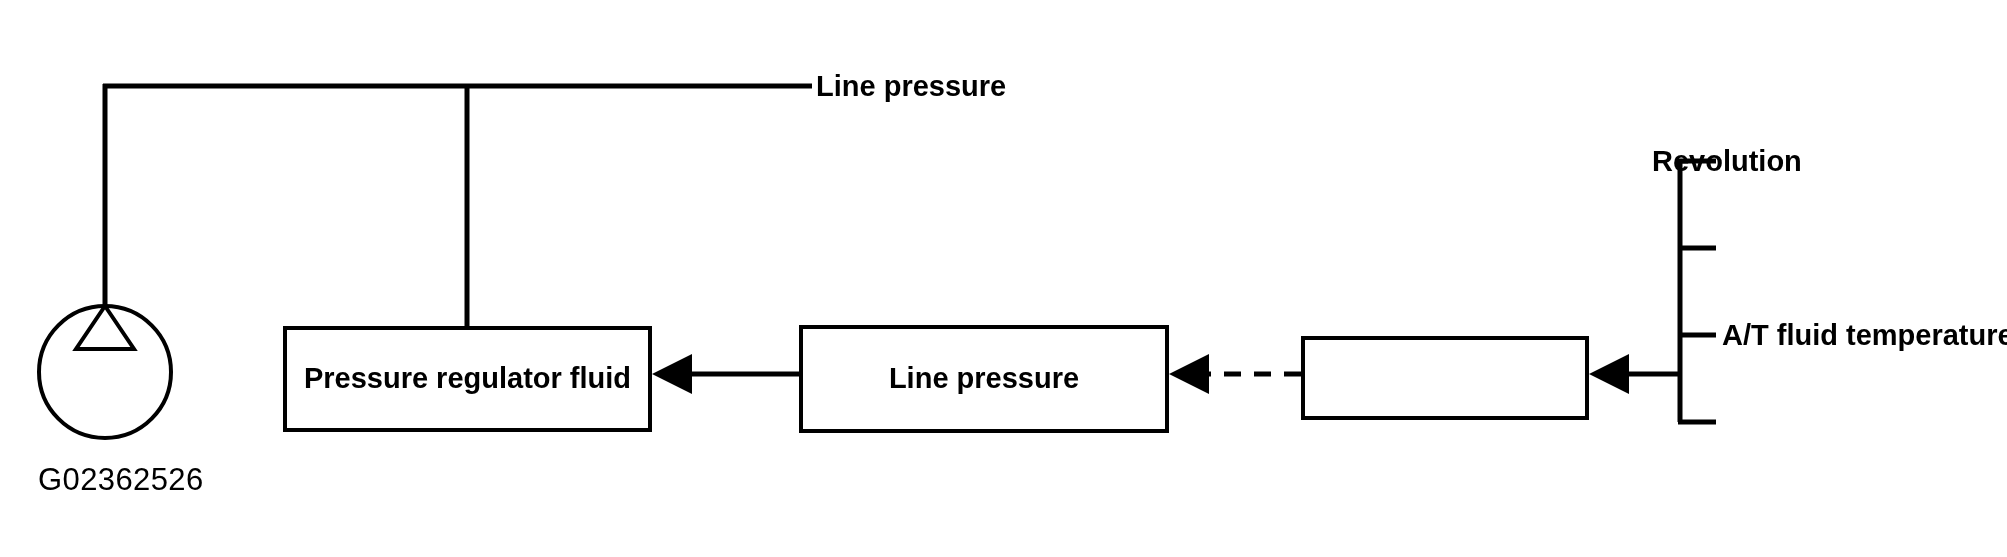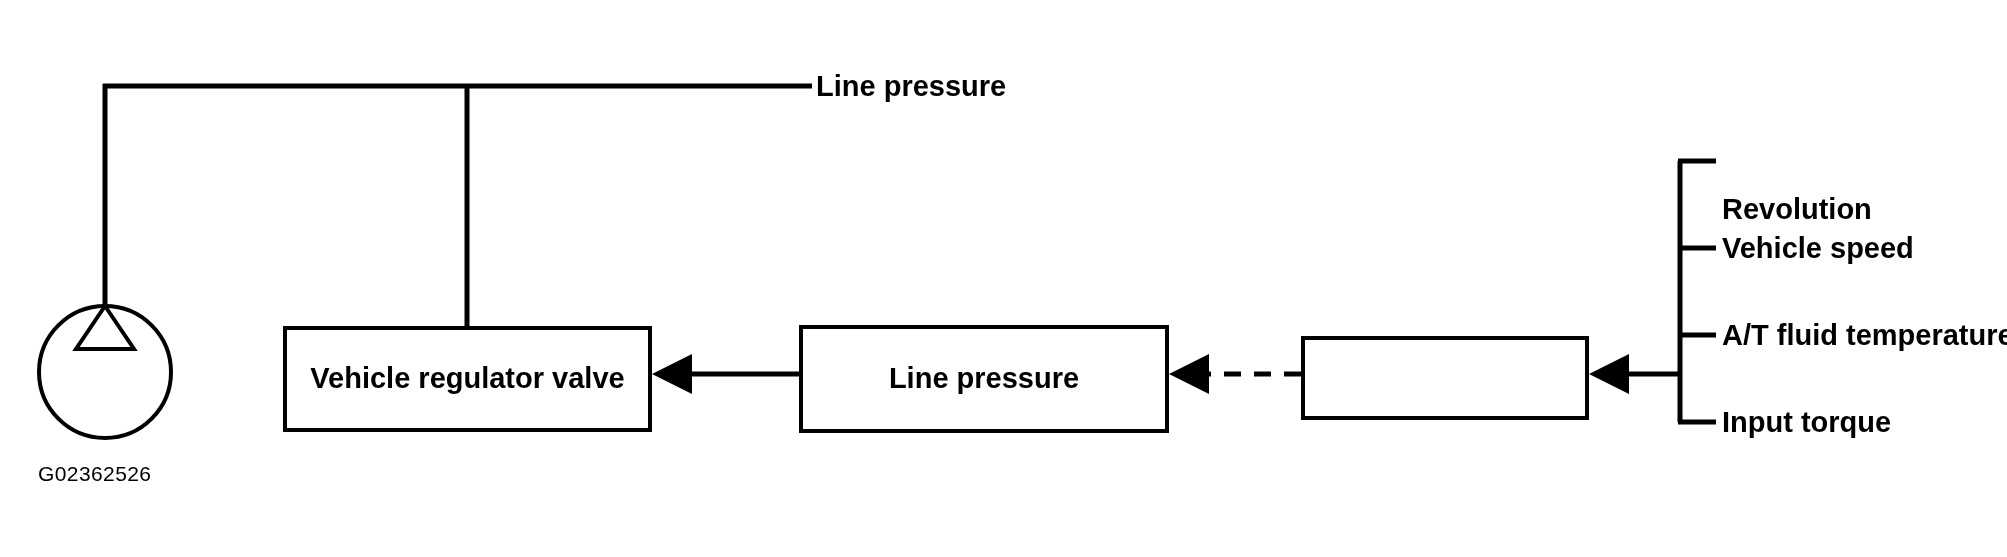--- a/index.html
+++ b/index.html
@@ -120,7 +120,7 @@
   </div>
 
 
-  <div class="lbl fs-main" style="left:1722px; top:144px;margin-top:48px;">Revolution</div>
+  <div class="lbl fs-main" style="left:1652px; top:144px;">Revolution</div>
 
   <div class="lbl fs-main" style="left:1722px; top:231px;">Vehicle speed</div>
 

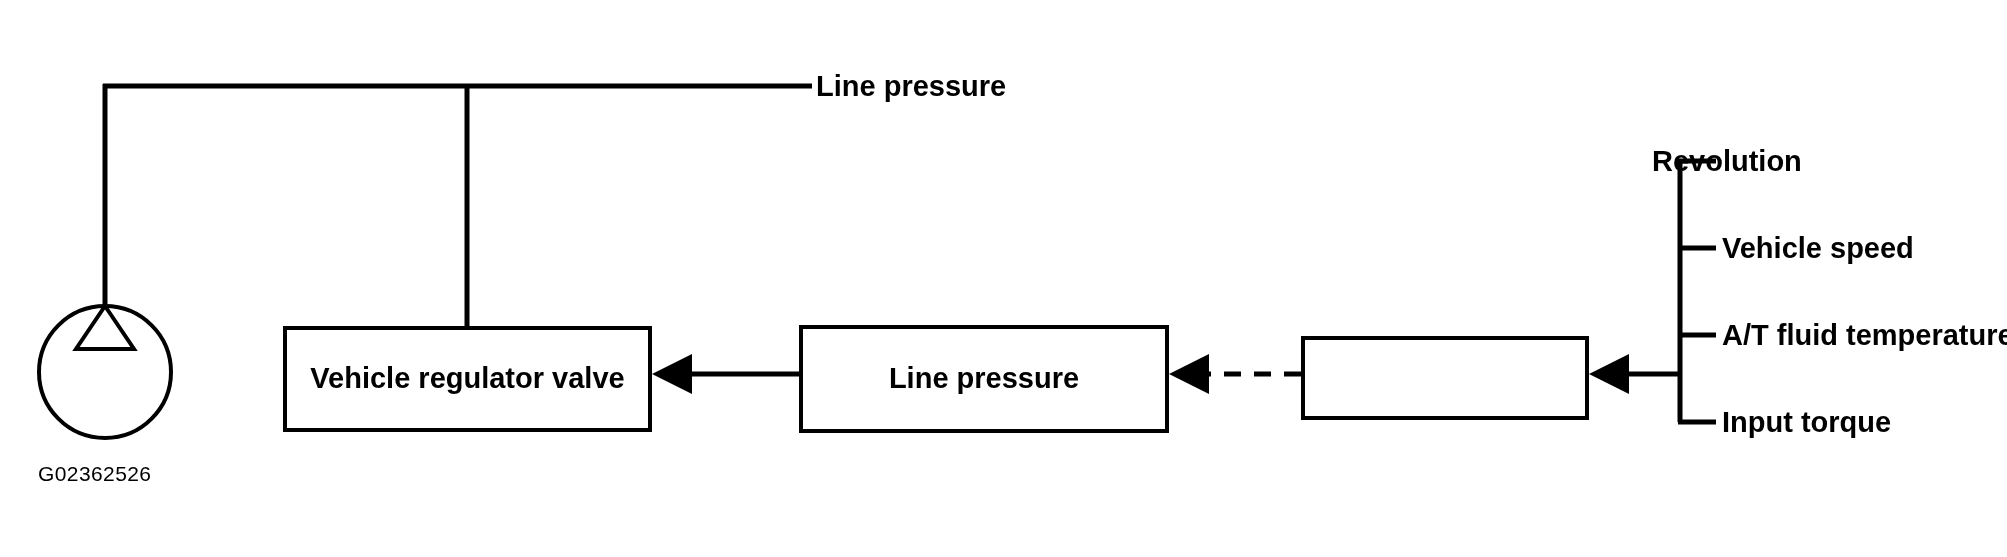--- a/index.html
+++ b/index.html
@@ -122,7 +122,6 @@
 
   <div class="lbl fs-main" style="left:1652px; top:144px;">Revolution</div>
 
-  <div class="lbl fs-main" style="left:1722px; top:231px;">Vehicle speed</div>
 
   <div class="lbl fs-main" style="left:1722px; top:318px;">A/T fluid temperature</div>
 

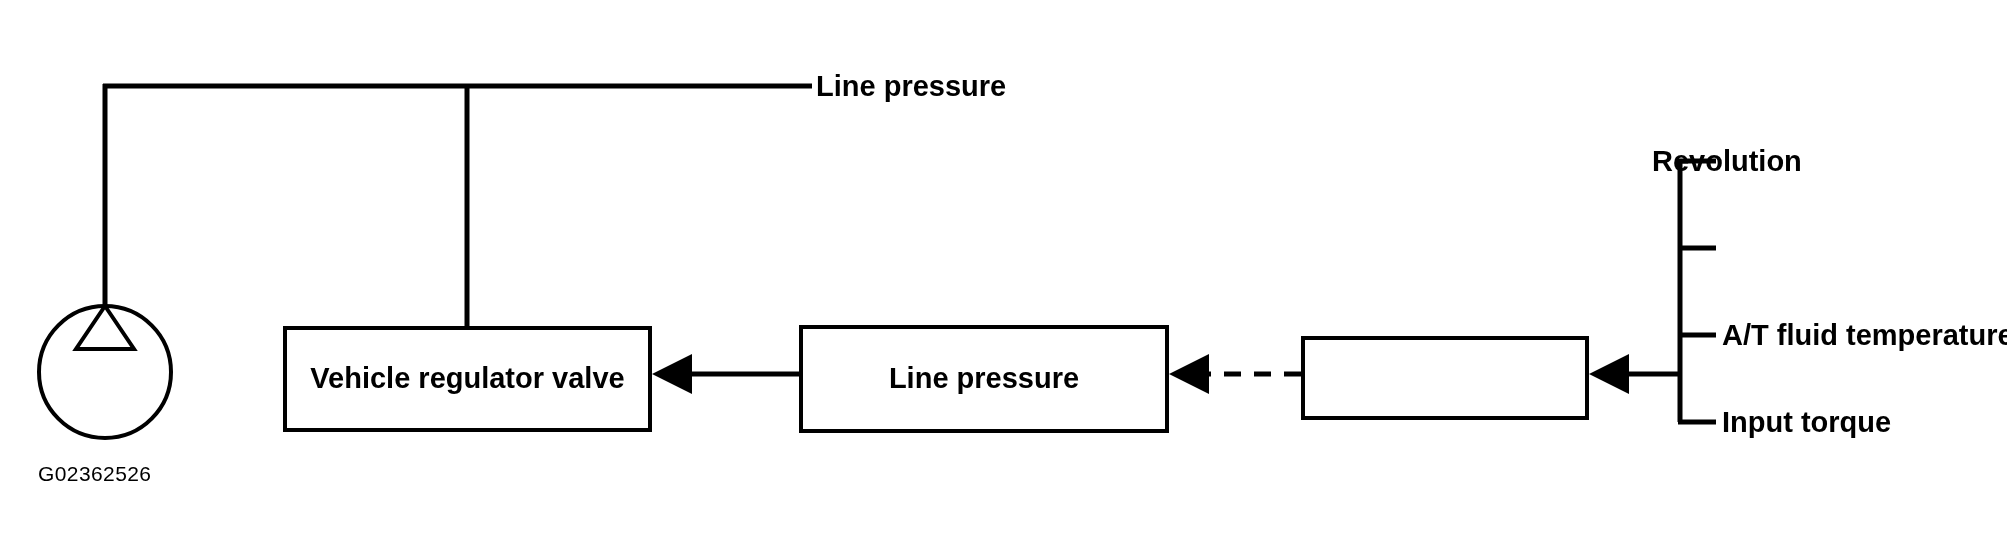--- a/index.html
+++ b/index.html
@@ -113,7 +113,7 @@
 
   <div class="lbl fs-main" style="left:816px; top:69px;">Line pressure</div>
 
-  <div class="lbl-box fs-main" style="left:285px; top:328px; width:365px; height:102px;">Vehicle regulator valve</div>
+  <div class="lbl-box fs-main" style="left:285px; top:328px; width:365px; height:102px;">Pressure regulator fluid</div>
 
   <div class="lbl-box fs-main" style="left:801px; top:327px; width:366px; height:104px; flex-direction:column;">
     <span>Line pressure</span>

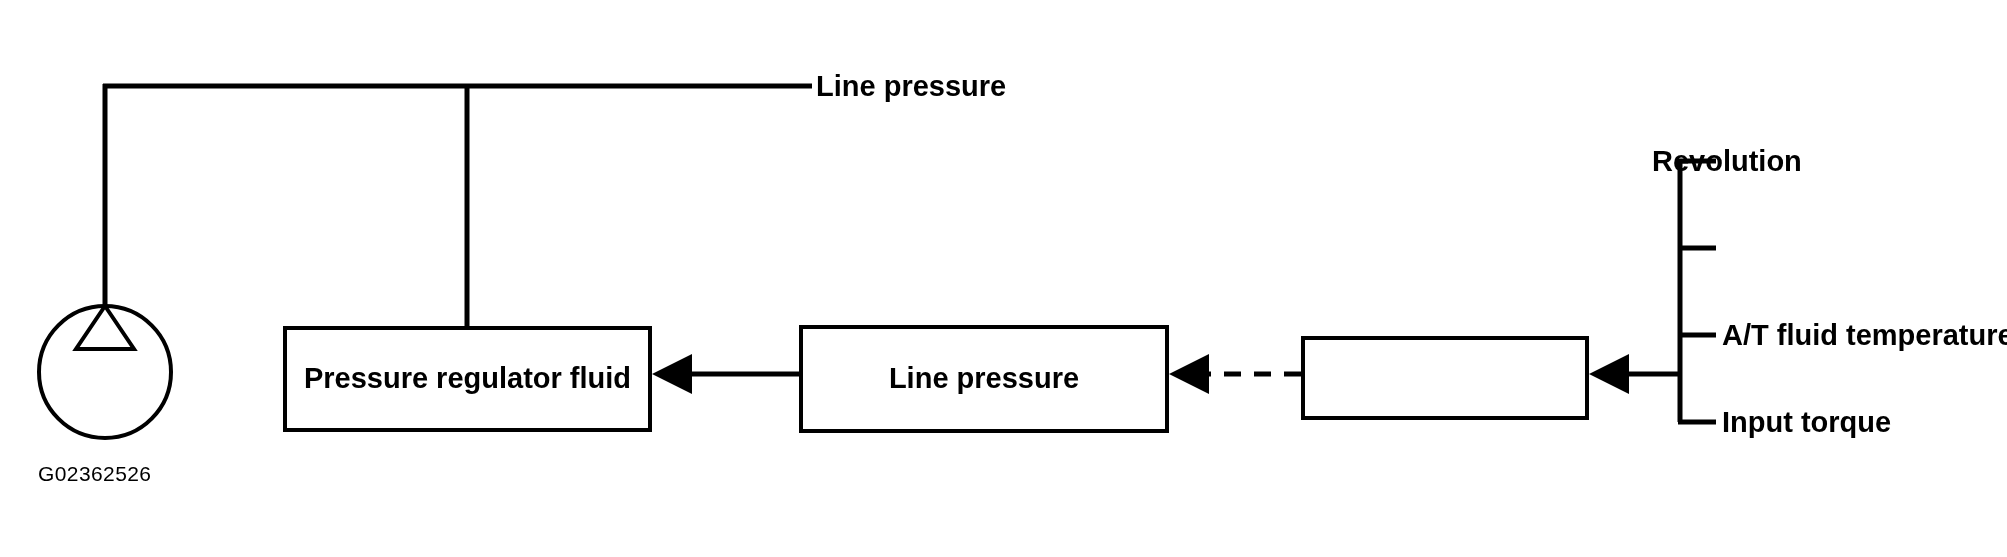--- a/index.html
+++ b/index.html
@@ -125,7 +125,6 @@
 
   <div class="lbl fs-main" style="left:1722px; top:318px;">A/T fluid temperature</div>
 
-  <div class="lbl fs-main" style="left:1722px; top:405px;">Input torque</div>
 
   <div class="lbl fs-code" style="left:38px; top:462px;">G02362526</div>
 

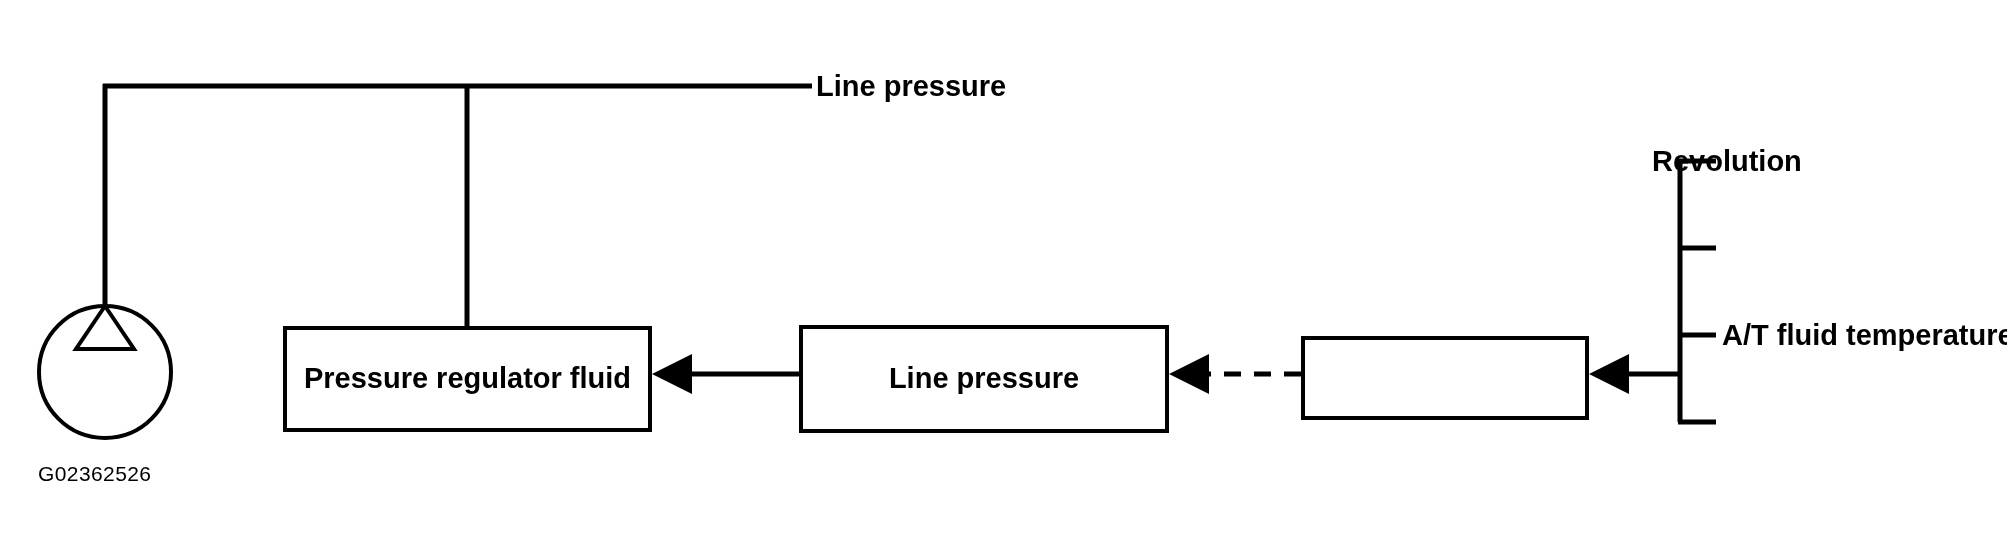--- a/index.html
+++ b/index.html
@@ -70,7 +70,7 @@
     line-height: 1.22;
   }
   .fs-main { font-size: 29px; font-weight: bold; }
-  .fs-code { font-size: 21px; letter-spacing: 0.4px; }
+  .fs-code { font-size: 31px; letter-spacing: 0.4px; }
 </style>
 </head>
 <body>

